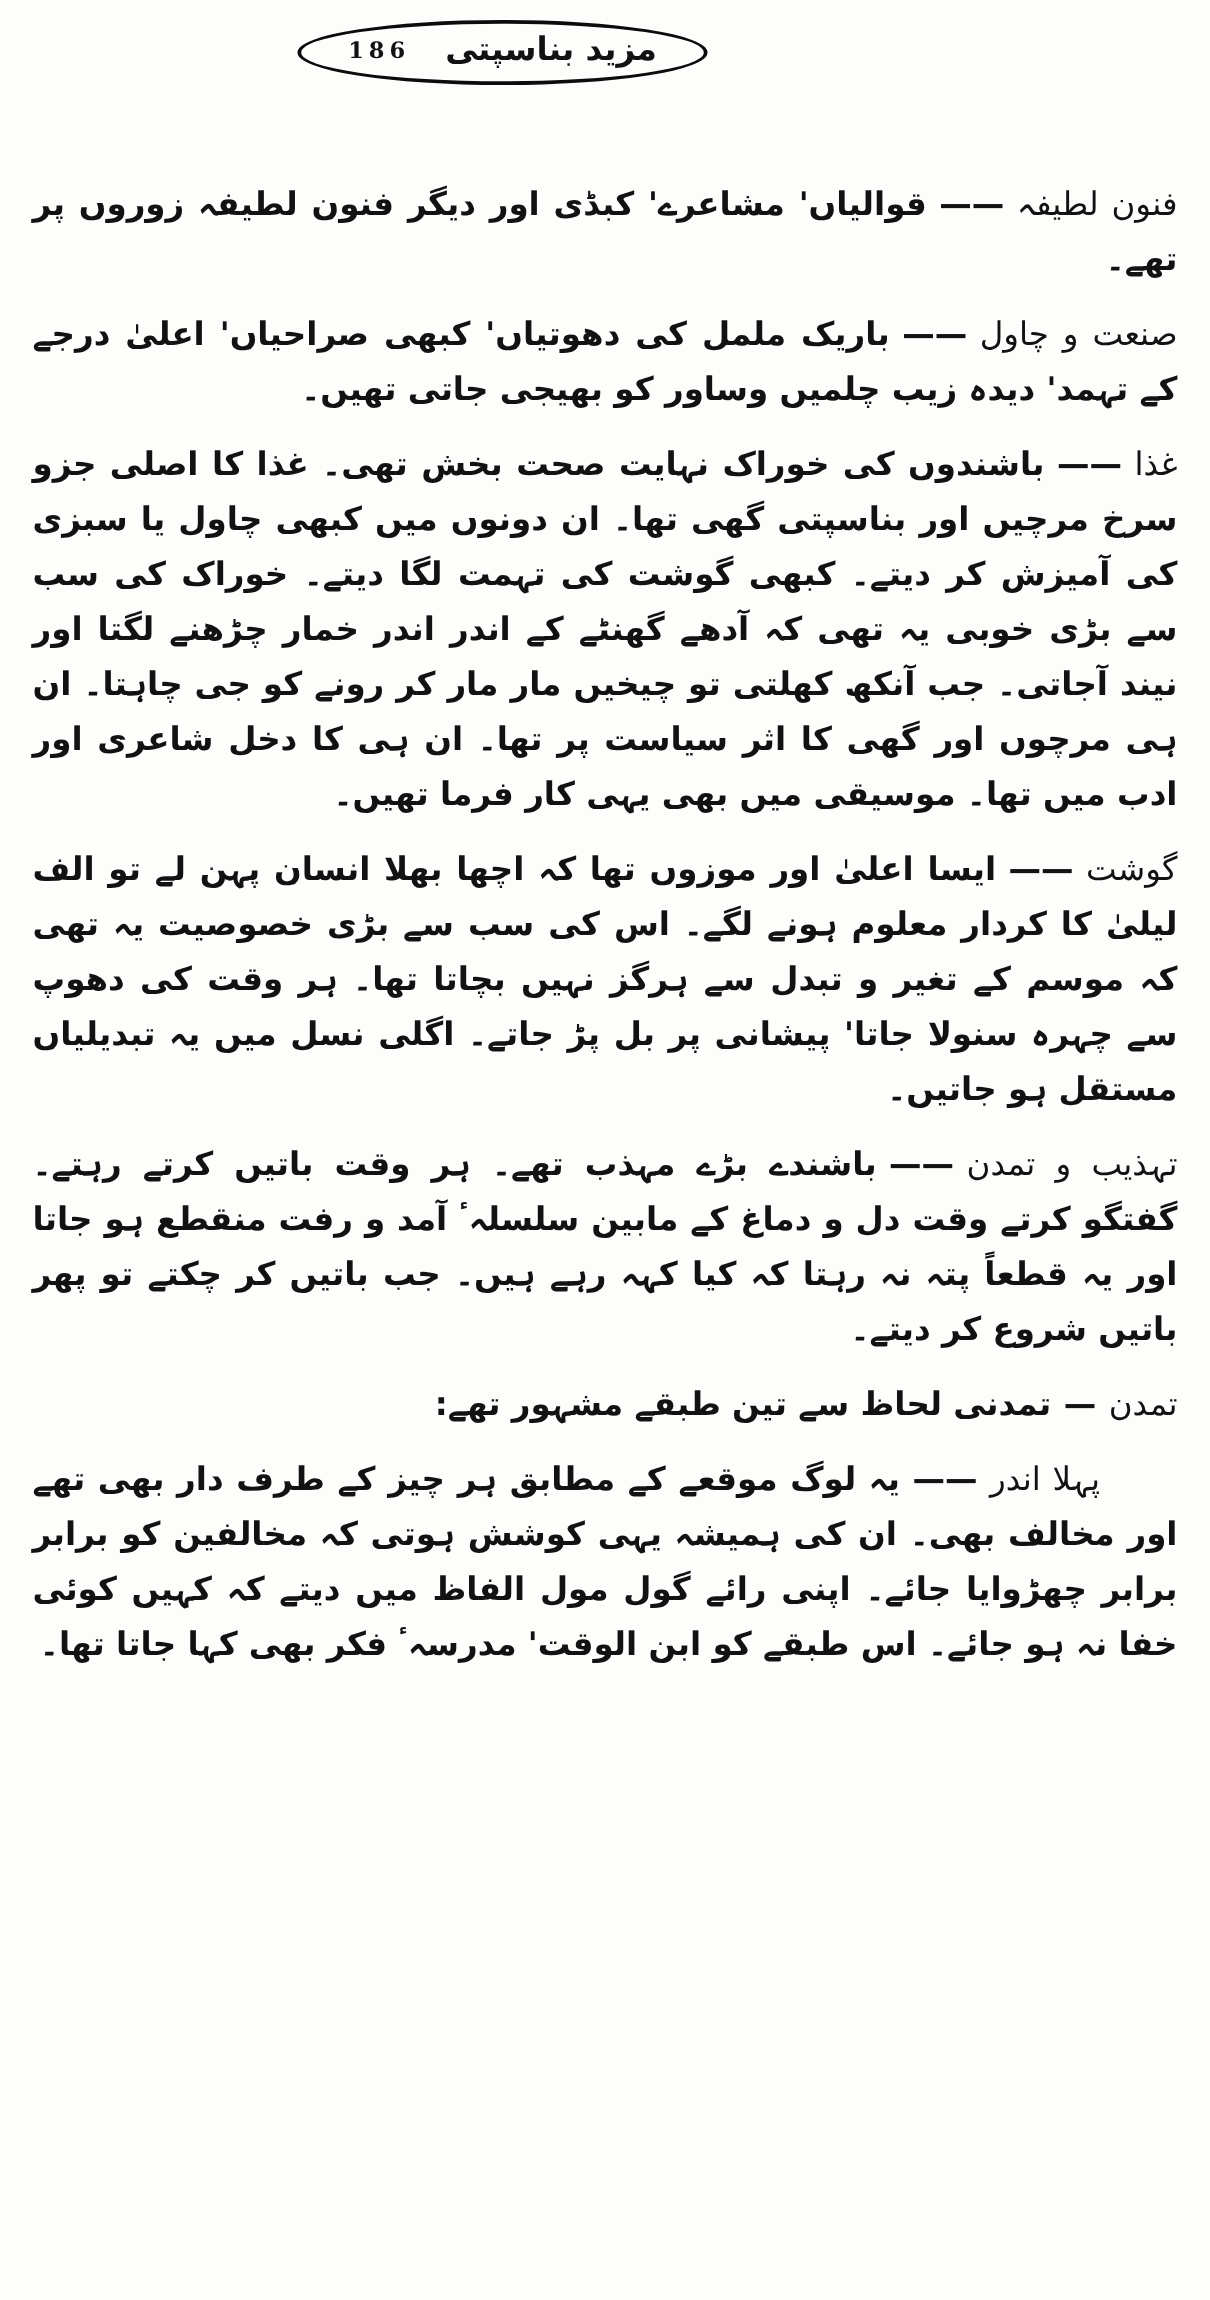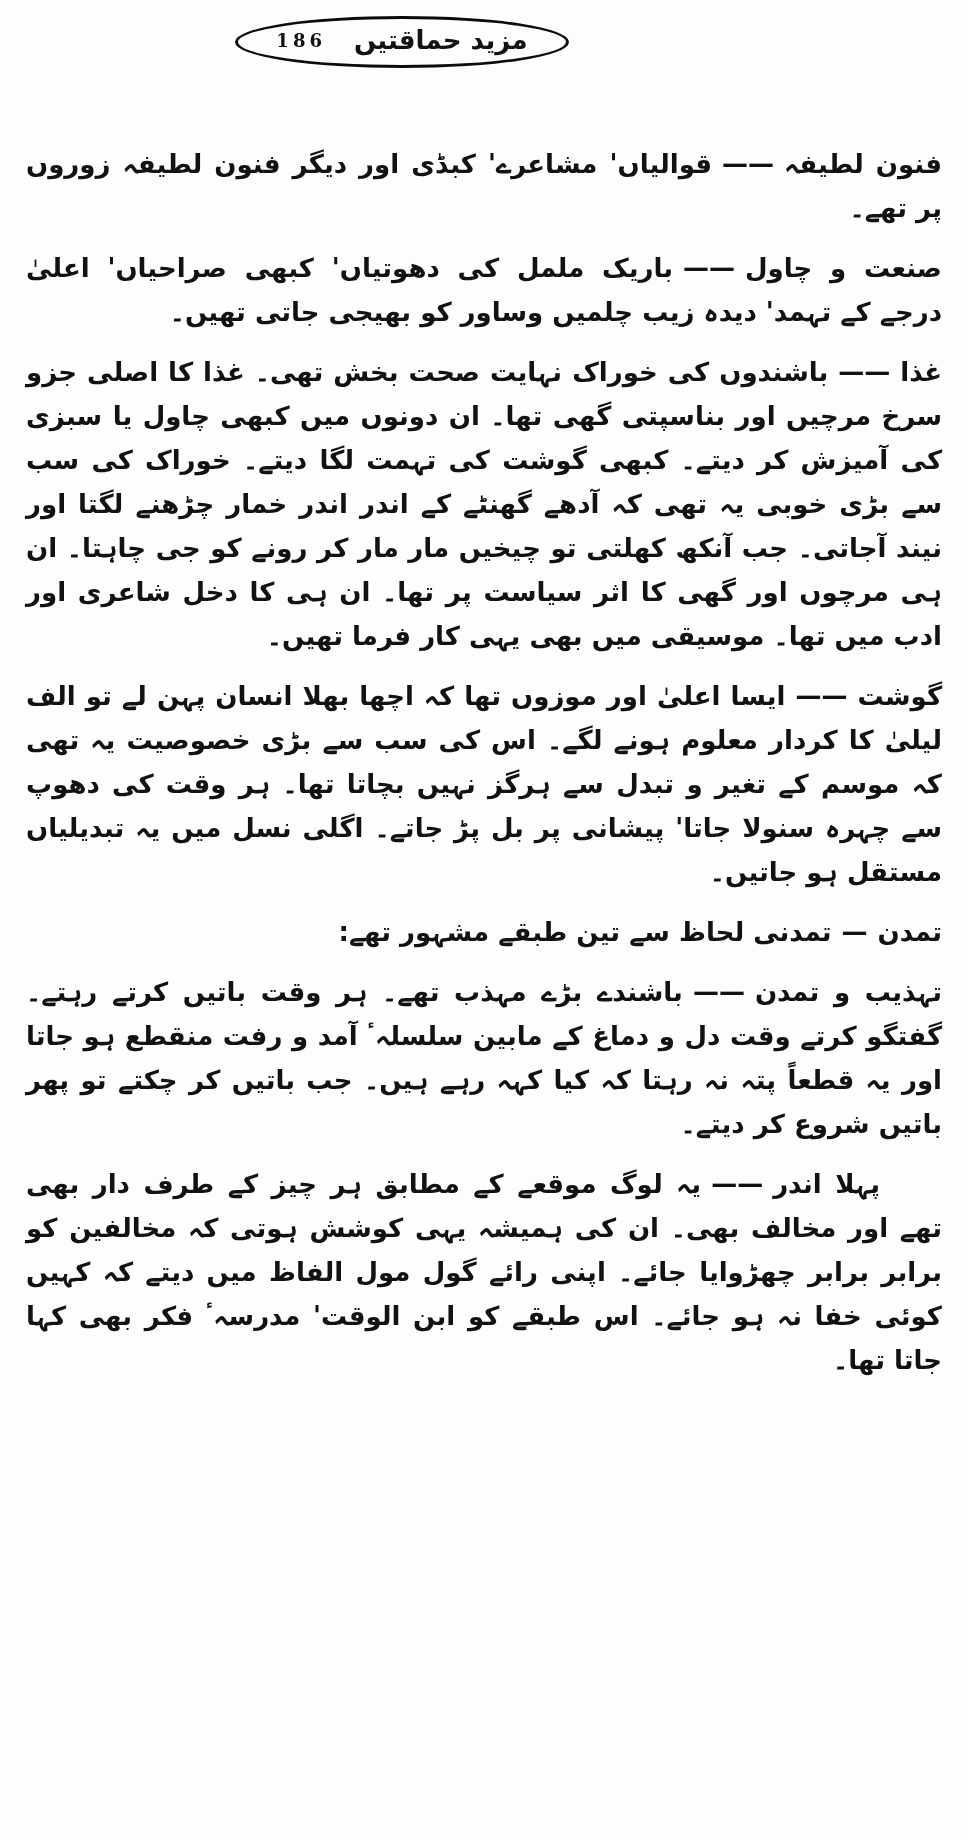--- a/index.html
+++ b/index.html
@@ -86,7 +86,7 @@
 
   <div class="header">
     <div class="oval">
-      <span class="badge-title">مزید حماقتیں</span>
+      <span class="badge-title">مزید بناسپتی</span>
       <span class="badge-num">186</span>
     </div>
   </div>

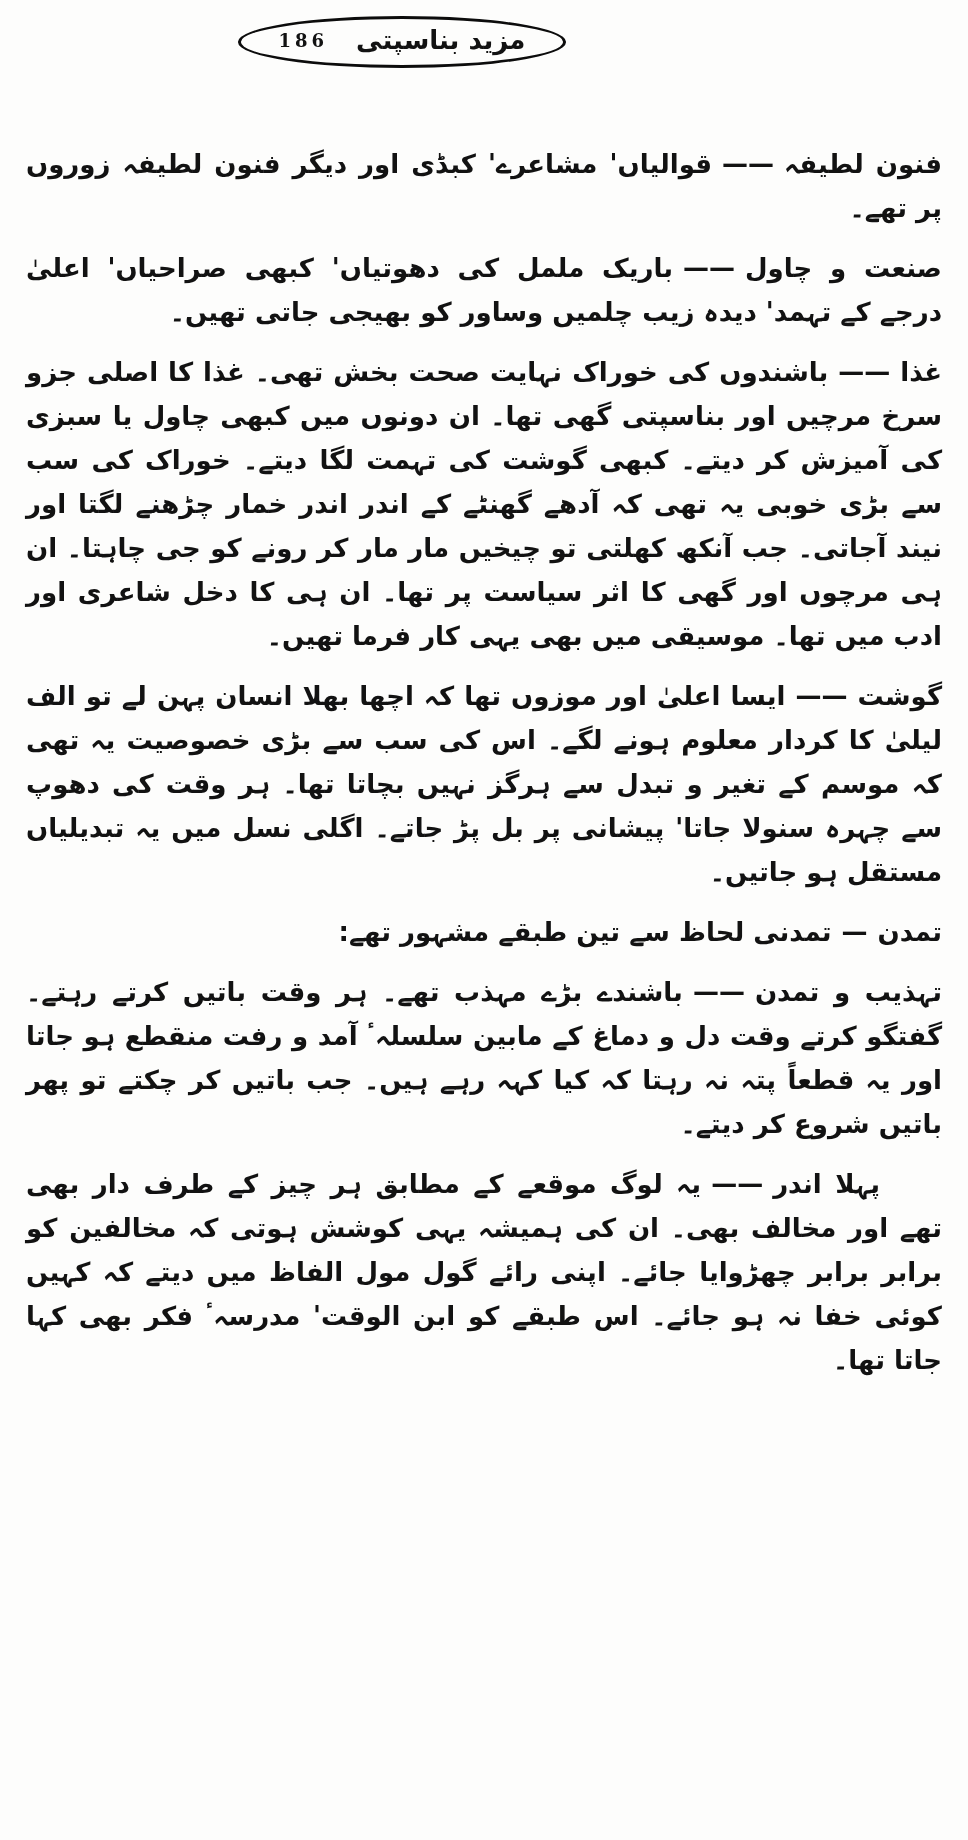--- a/index.html
+++ b/index.html
@@ -70,7 +70,7 @@
     text-indent: 62px;
   }
   .para-heading {
-    font-weight: 700;
+    font-weight: 400;
     white-space: nowrap;
   }
   .dash {

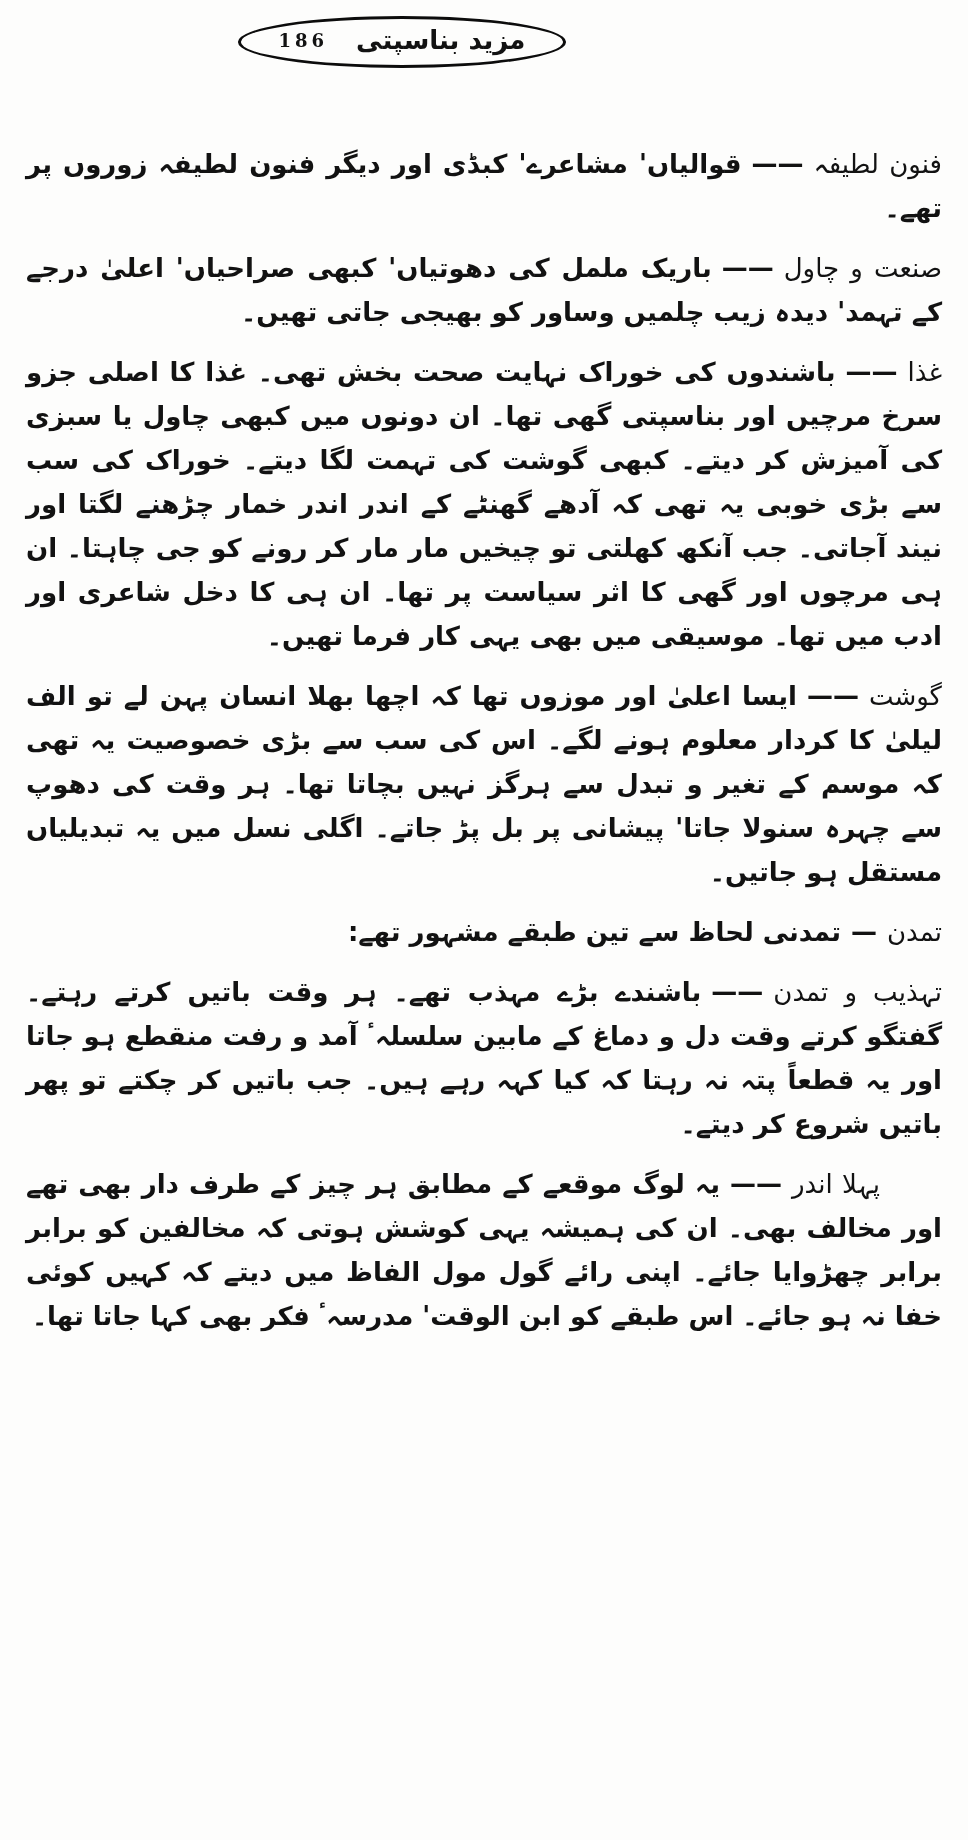--- a/index.html
+++ b/index.html
@@ -96,8 +96,8 @@
       <div class="para"><span class="para-heading">صنعت و چاول</span><span class="dash">——</span><span class="para-text">باریک ململ کی دھوتیاں' کبھی صراحیاں' اعلیٰ درجے کے تہمد' دیدہ زیب چلمیں وساور کو بھیجی جاتی تھیں۔</span></div>
       <div class="para"><span class="para-heading">غذا</span><span class="dash">——</span><span class="para-text">باشندوں کی خوراک نہایت صحت بخش تھی۔ غذا کا اصلی جزو سرخ مرچیں اور بناسپتی گھی تھا۔ ان دونوں میں کبھی چاول یا سبزی کی آمیزش کر دیتے۔ کبھی گوشت کی تہمت لگا دیتے۔ خوراک کی سب سے بڑی خوبی یہ تھی کہ آدھے گھنٹے کے اندر اندر خمار چڑھنے لگتا اور نیند آجاتی۔ جب آنکھ کھلتی تو چیخیں مار مار کر رونے کو جی چاہتا۔ ان ہی مرچوں اور گھی کا اثر سیاست پر تھا۔ ان ہی کا دخل شاعری اور ادب میں تھا۔ موسیقی میں بھی یہی کار فرما تھیں۔</span></div>
       <div class="para"><span class="para-heading">گوشت</span><span class="dash">——</span><span class="para-text">ایسا اعلیٰ اور موزوں تھا کہ اچھا بھلا انسان پہن لے تو الف لیلیٰ کا کردار معلوم ہونے لگے۔ اس کی سب سے بڑی خصوصیت یہ تھی کہ موسم کے تغیر و تبدل سے ہرگز نہیں بچاتا تھا۔ ہر وقت کی دھوپ سے چہرہ سنولا جاتا' پیشانی پر بل پڑ جاتے۔ اگلی نسل میں یہ تبدیلیاں مستقل ہو جاتیں۔</span></div>
+      <div class="para"><span class="para-heading">تہذیب و تمدن</span><span class="dash">——</span><span class="para-text">باشندے بڑے مہذب تھے۔ ہر وقت باتیں کرتے رہتے۔ گفتگو کرتے وقت دل و دماغ کے مابین سلسلہٴ آمد و رفت منقطع ہو جاتا اور یہ قطعاً پتہ نہ رہتا کہ کیا کہہ رہے ہیں۔ جب باتیں کر چکتے تو پھر باتیں شروع کر دیتے۔</span></div>
       <div class="para"><span class="para-heading">تمدن</span><span class="dash">—</span><span class="para-text">تمدنی لحاظ سے تین طبقے مشہور تھے:</span></div>
-      <div class="para"><span class="para-heading">تہذیب و تمدن</span><span class="dash">——</span><span class="para-text">باشندے بڑے مہذب تھے۔ ہر وقت باتیں کرتے رہتے۔ گفتگو کرتے وقت دل و دماغ کے مابین سلسلہٴ آمد و رفت منقطع ہو جاتا اور یہ قطعاً پتہ نہ رہتا کہ کیا کہہ رہے ہیں۔ جب باتیں کر چکتے تو پھر باتیں شروع کر دیتے۔</span></div>
       <div class="para indent"><span class="para-heading">پہلا اندر</span><span class="dash">——</span><span class="para-text">یہ لوگ موقعے کے مطابق ہر چیز کے طرف دار بھی تھے اور مخالف بھی۔ ان کی ہمیشہ یہی کوشش ہوتی کہ مخالفین کو برابر برابر چھڑوایا جائے۔ اپنی رائے گول مول الفاظ میں دیتے کہ کہیں کوئی خفا نہ ہو جائے۔ اس طبقے کو ابن الوقت' مدرسہٴ فکر بھی کہا جاتا تھا۔</span></div>
     </div>
 

